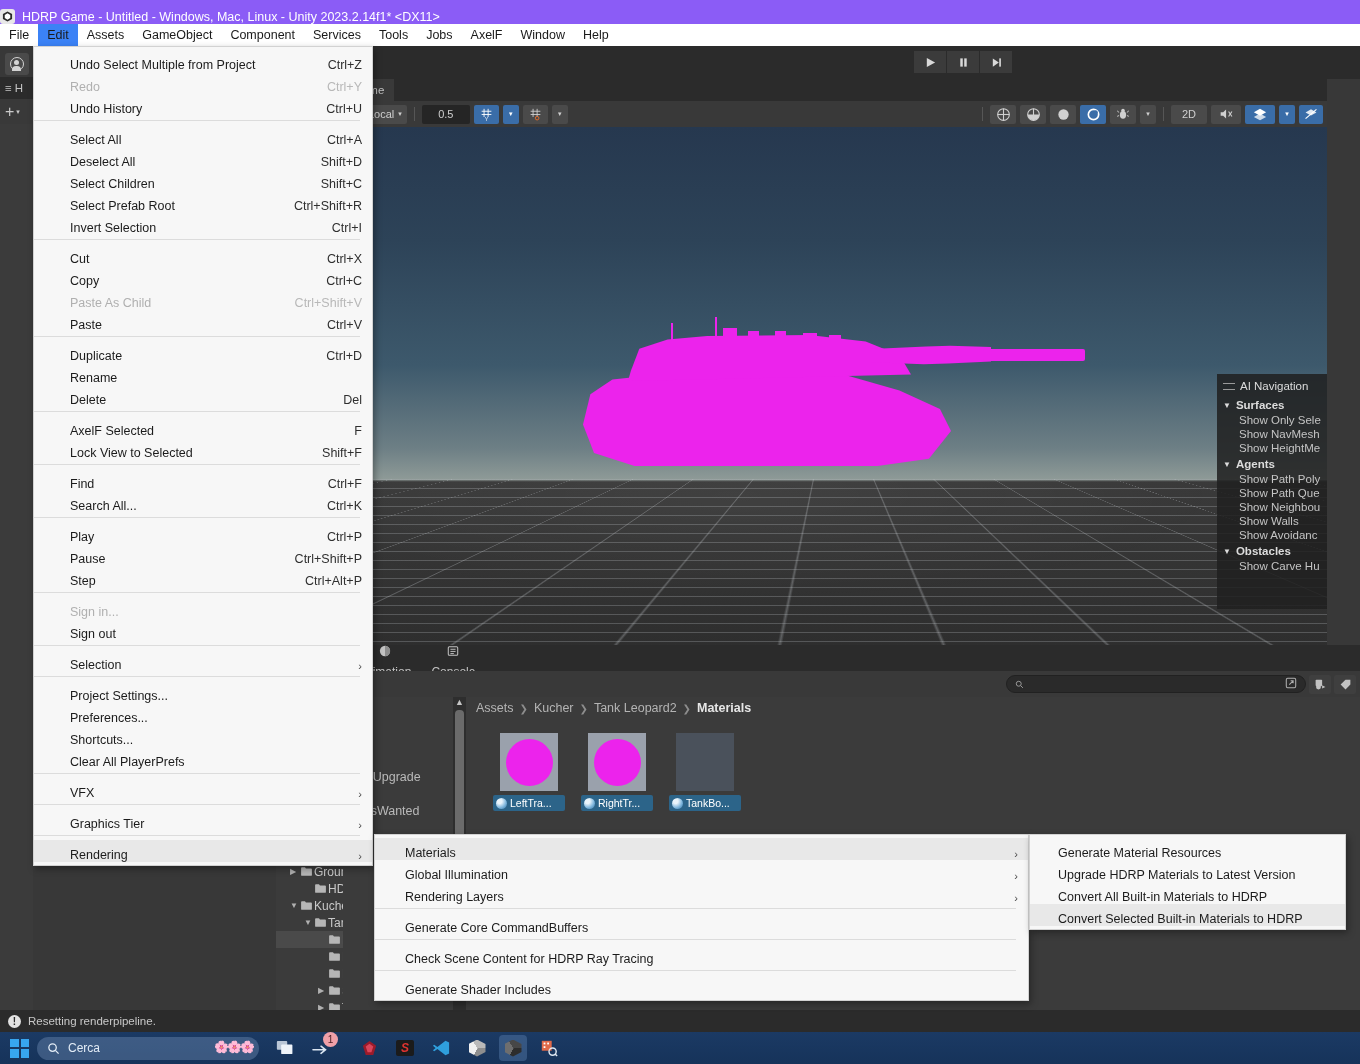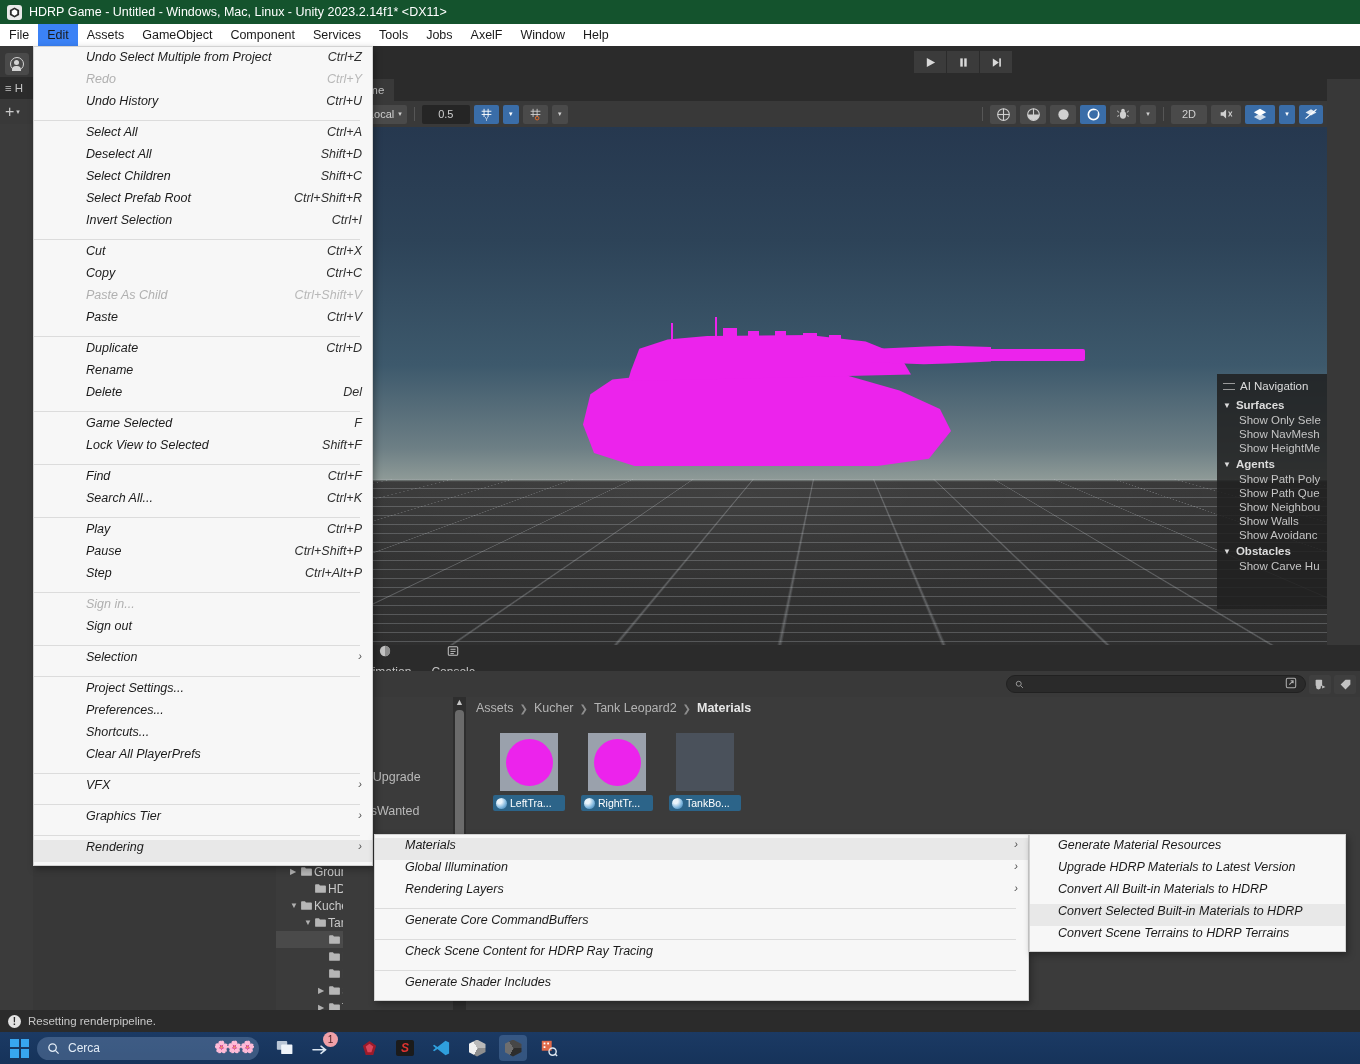--- a/index.html
+++ b/index.html
@@ -14,8 +14,8 @@
   
   #titlebar {
     position: absolute; left: 0; top: 0; width: 1360px; height: 24px;
-    background: #14532d; color: #ffffff;
-    display: flex; align-items: center; gap: 7px; padding-left: 7px;
+    background: #8b5cf6; color: #ffffff;
+    display: flex; align-items: flex-end; gap: 7px; 
     font-size: 12.5px;
   }
   #titlebar .unity-logo {

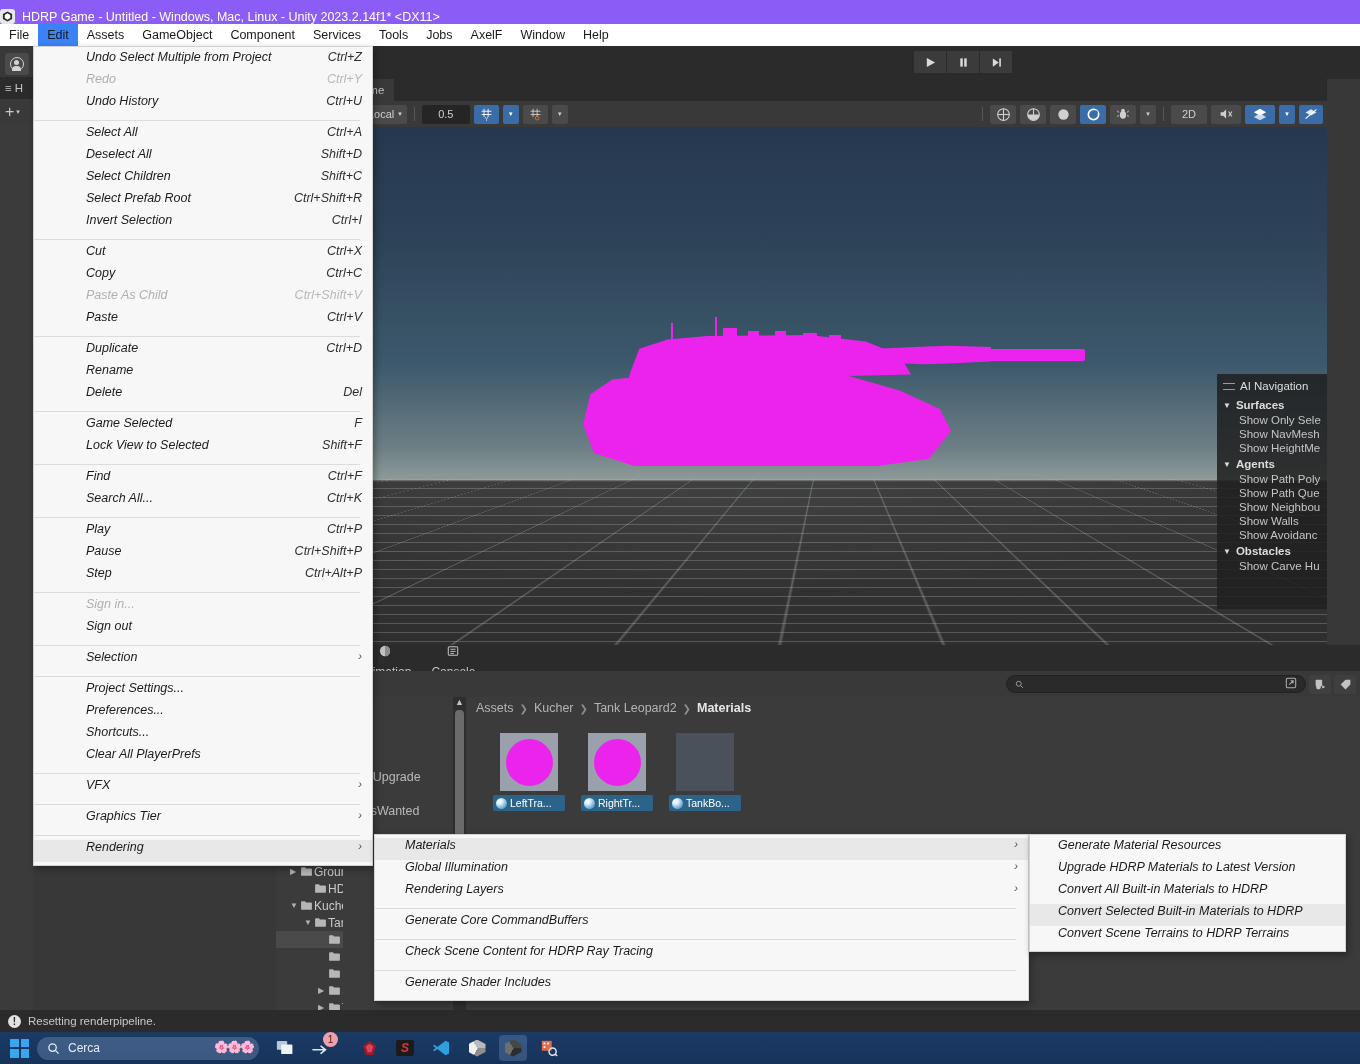--- a/index.html
+++ b/index.html
@@ -286,8 +286,8 @@
     font-size: 12.5px; padding: 3px 0; z-index: 50;
   }
   .menu .mi {
-    height: 22px; display: flex; align-items: flex-start;
-    padding: 0 10px 0 52px; white-space: nowrap; position: relative; font-style: italic;
+    height: 22px; display: flex; align-items: flex-end;
+    padding: 0 10px 0 36px; white-space: nowrap; position: relative;
   }
   .menu .mi.hl { background: #e8e8e8; }
   .menu .mi.dis { color: #b0b0b0; }

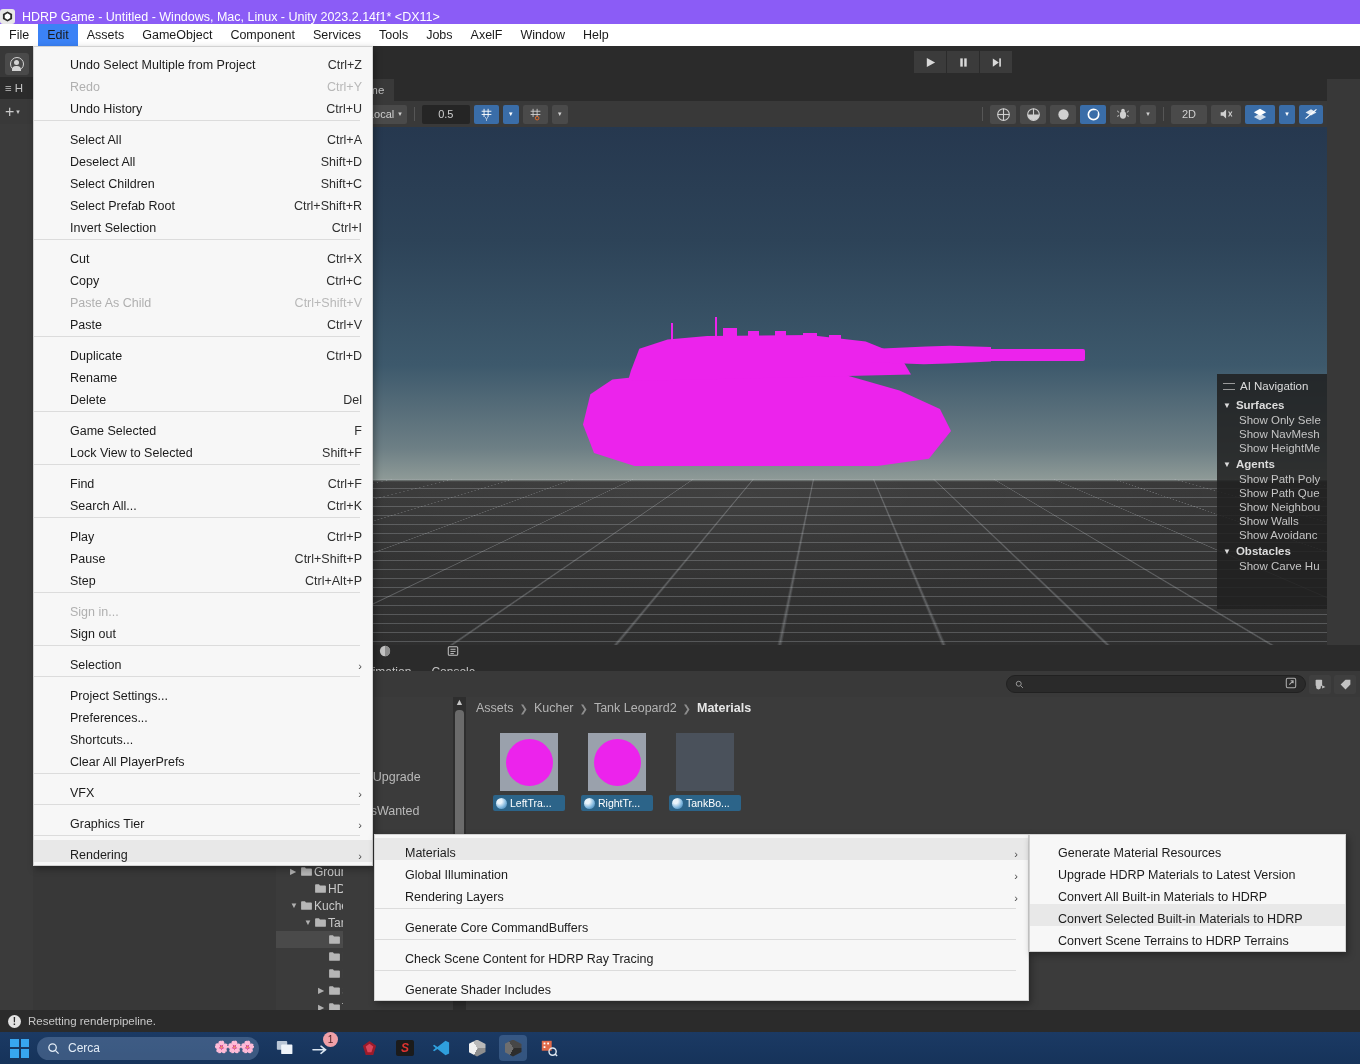--- a/index.html
+++ b/index.html
@@ -852,7 +852,7 @@
     </div>
     <div class="sepline"></div>
     <div class="mi">
-      <span>Game Selected</span>
+      <span>AxelF Selected</span>
       <span class="sc">F</span>
     </div>
     <div class="mi">

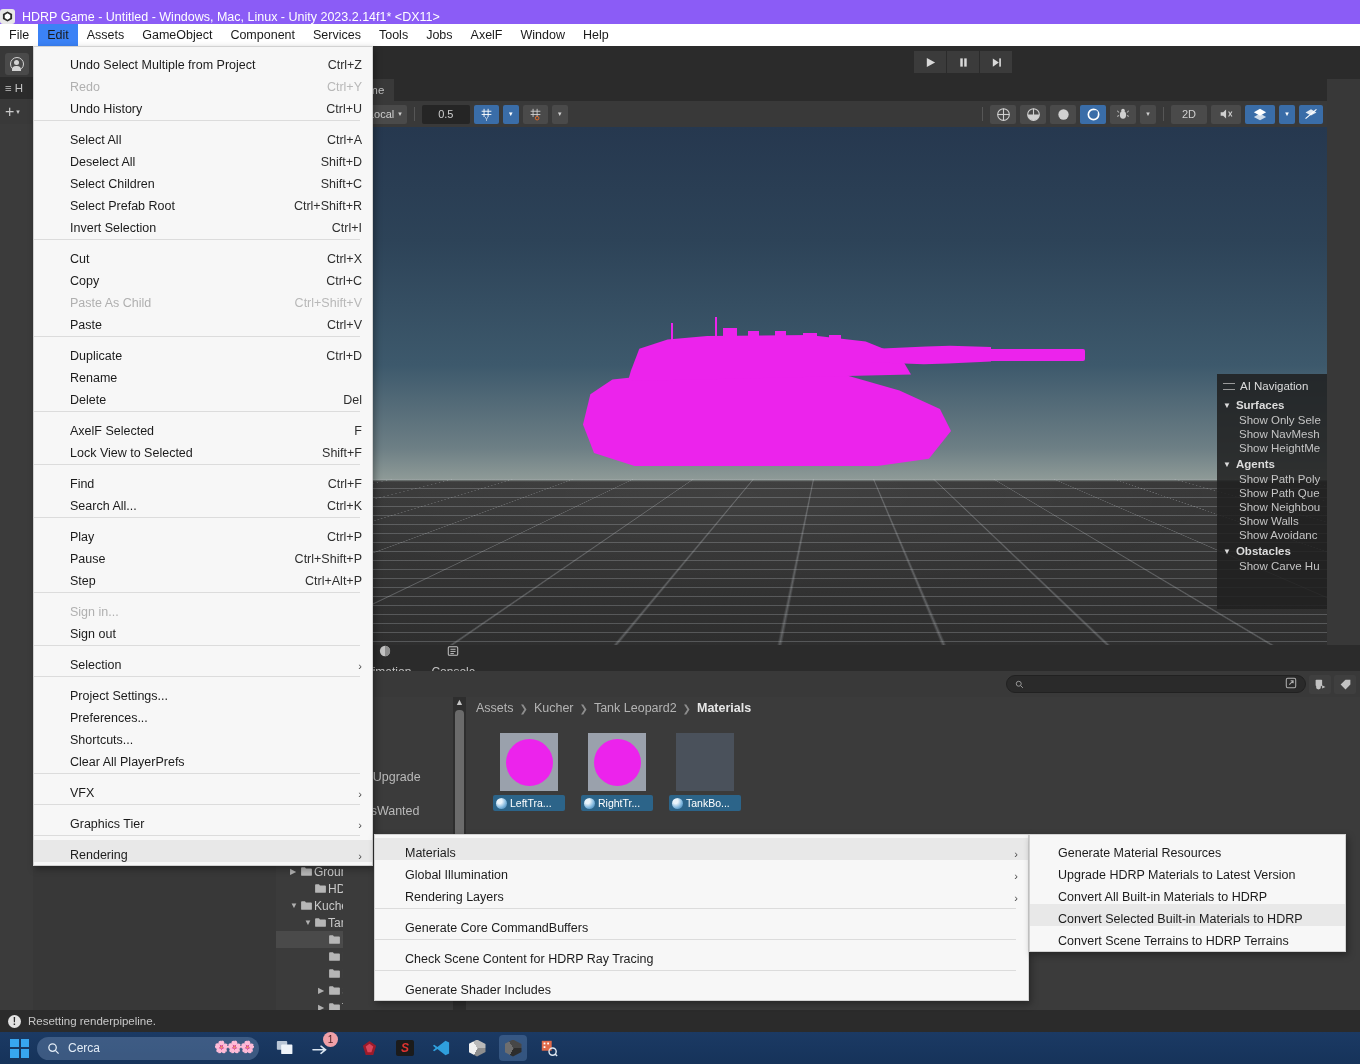--- a/index.html
+++ b/index.html
@@ -961,9 +961,6 @@
     <div class="mi hl">
       <span>Convert Selected Built-in Materials to HDRP</span>
     </div>
-    <div class="mi">
-      <span>Convert Scene Terrains to HDRP Terrains</span>
-    </div>
   </div>
 
 </body></html>

